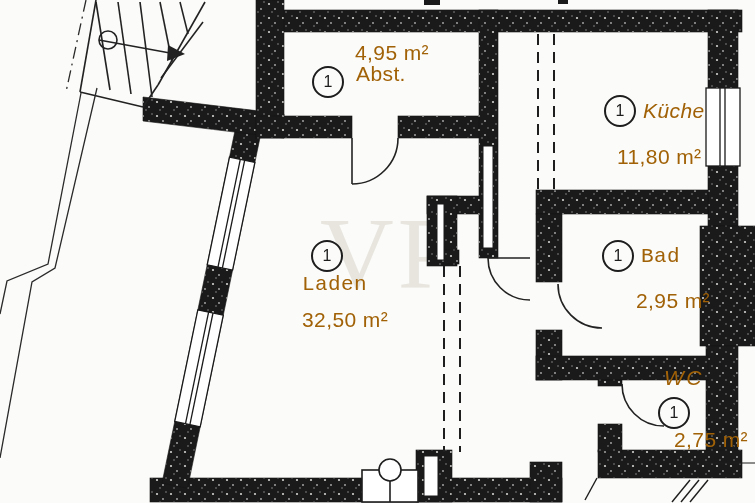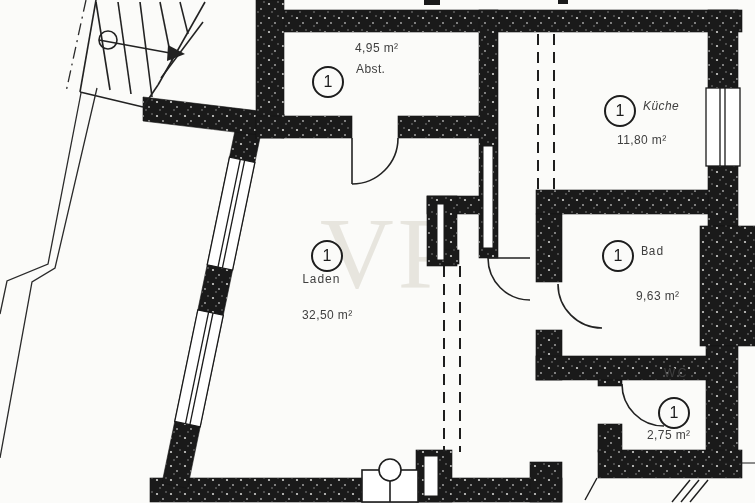--- a/index.html
+++ b/index.html
@@ -16,8 +16,8 @@
   }
   svg.drawing{position:absolute;left:0;top:0;z-index:1;}
   .lbl{
-    position:absolute;z-index:2;color:#404040;
-    font-size:12px;letter-spacing:.4px;white-space:nowrap;text-align:center;
+    position:absolute;z-index:2;color:#a16207;
+    font-size:21px;letter-spacing:.4px;white-space:nowrap;text-align:center;
   }
   .badge{
     position:absolute;z-index:2;width:28px;height:28px;

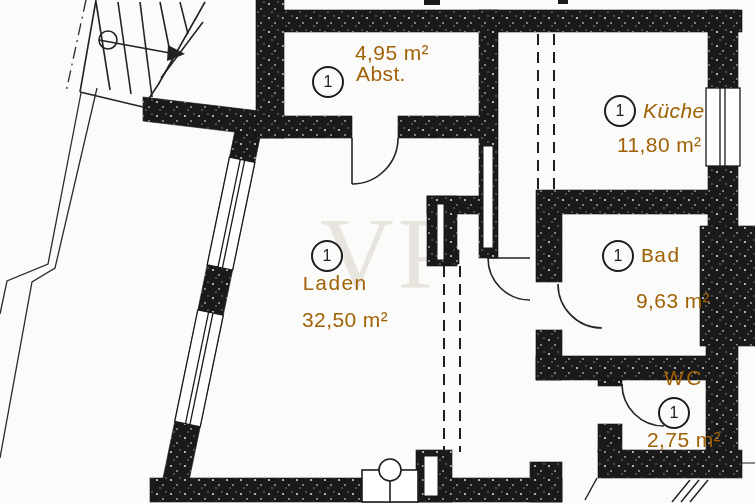--- a/index.html
+++ b/index.html
@@ -31,7 +31,7 @@
   .pos-abst-name  {left:356px;top:62px;}
   .pos-kueche-badge{left:604px;top:95px;}
   .pos-kueche-name {left:643px;top:99px;font-style:italic;}
-  .pos-kueche-area {left:617px;top:133px;}
+  .pos-kueche-area {left:617px;top:145px;}
   .pos-laden-badge{left:311px;top:240px;}
   .pos-laden-name {left:302px;top:273px;font-family:Liberation Mono, monospace;}
   .pos-laden-area {left:302px;top:308px;}

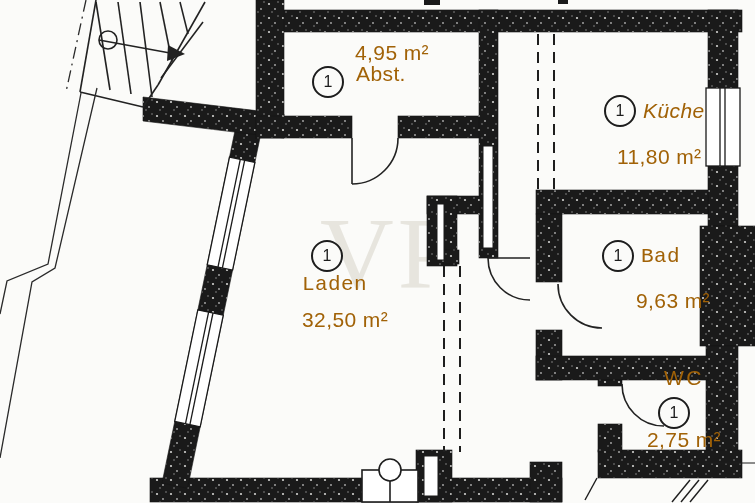--- a/index.html
+++ b/index.html
@@ -184,7 +184,7 @@
 
   <div class="badge pos-bad-badge">1</div>
   <div class="lbl pos-bad-name">Bad</div>
-  <div class="lbl pos-bad-area">9,63 m²</div>
+  <div class="lbl pos-bad-area">2,95 m²</div>
 
   <div class="lbl pos-wc-name">WC</div>
   <div class="badge pos-wc-badge">1</div>

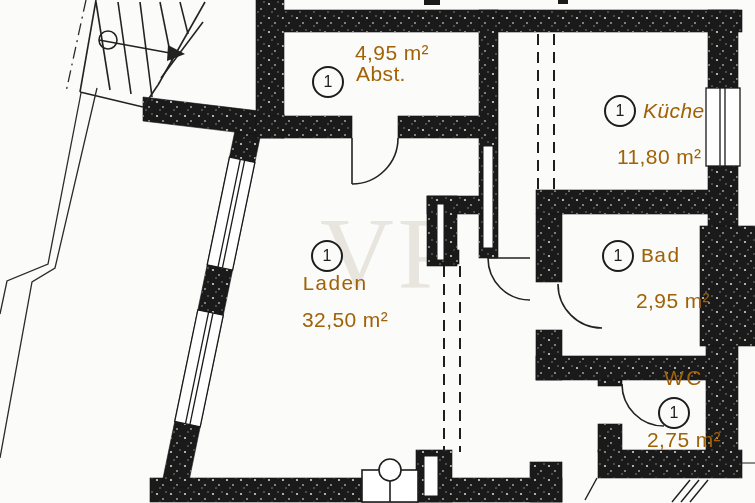--- a/index.html
+++ b/index.html
@@ -38,7 +38,7 @@
   .pos-bad-badge  {left:602px;top:240px;}
   .pos-bad-name   {left:641px;top:245px;font-family:Liberation Mono, monospace;}
   .pos-bad-area   {left:636px;top:289px;}
-  .pos-wc-name    {left:664px;top:366px;letter-spacing:2.5px;}
+  .pos-wc-name    {left:664px;top:366px;letter-spacing:2.5px;font-style:italic;}
   .pos-wc-badge   {left:658px;top:397px;}
   .pos-wc-area    {left:647px;top:428px;}
 </style>

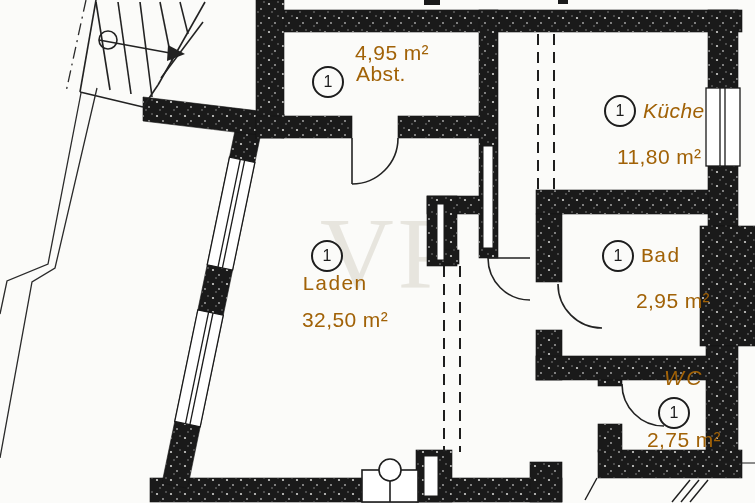--- a/index.html
+++ b/index.html
@@ -40,7 +40,7 @@
   .pos-bad-area   {left:636px;top:289px;}
   .pos-wc-name    {left:664px;top:366px;letter-spacing:2.5px;font-style:italic;}
   .pos-wc-badge   {left:658px;top:397px;}
-  .pos-wc-area    {left:647px;top:428px;}
+  .pos-wc-area    {left:674px;top:428px;}
 </style>
 </head>
 <body>

